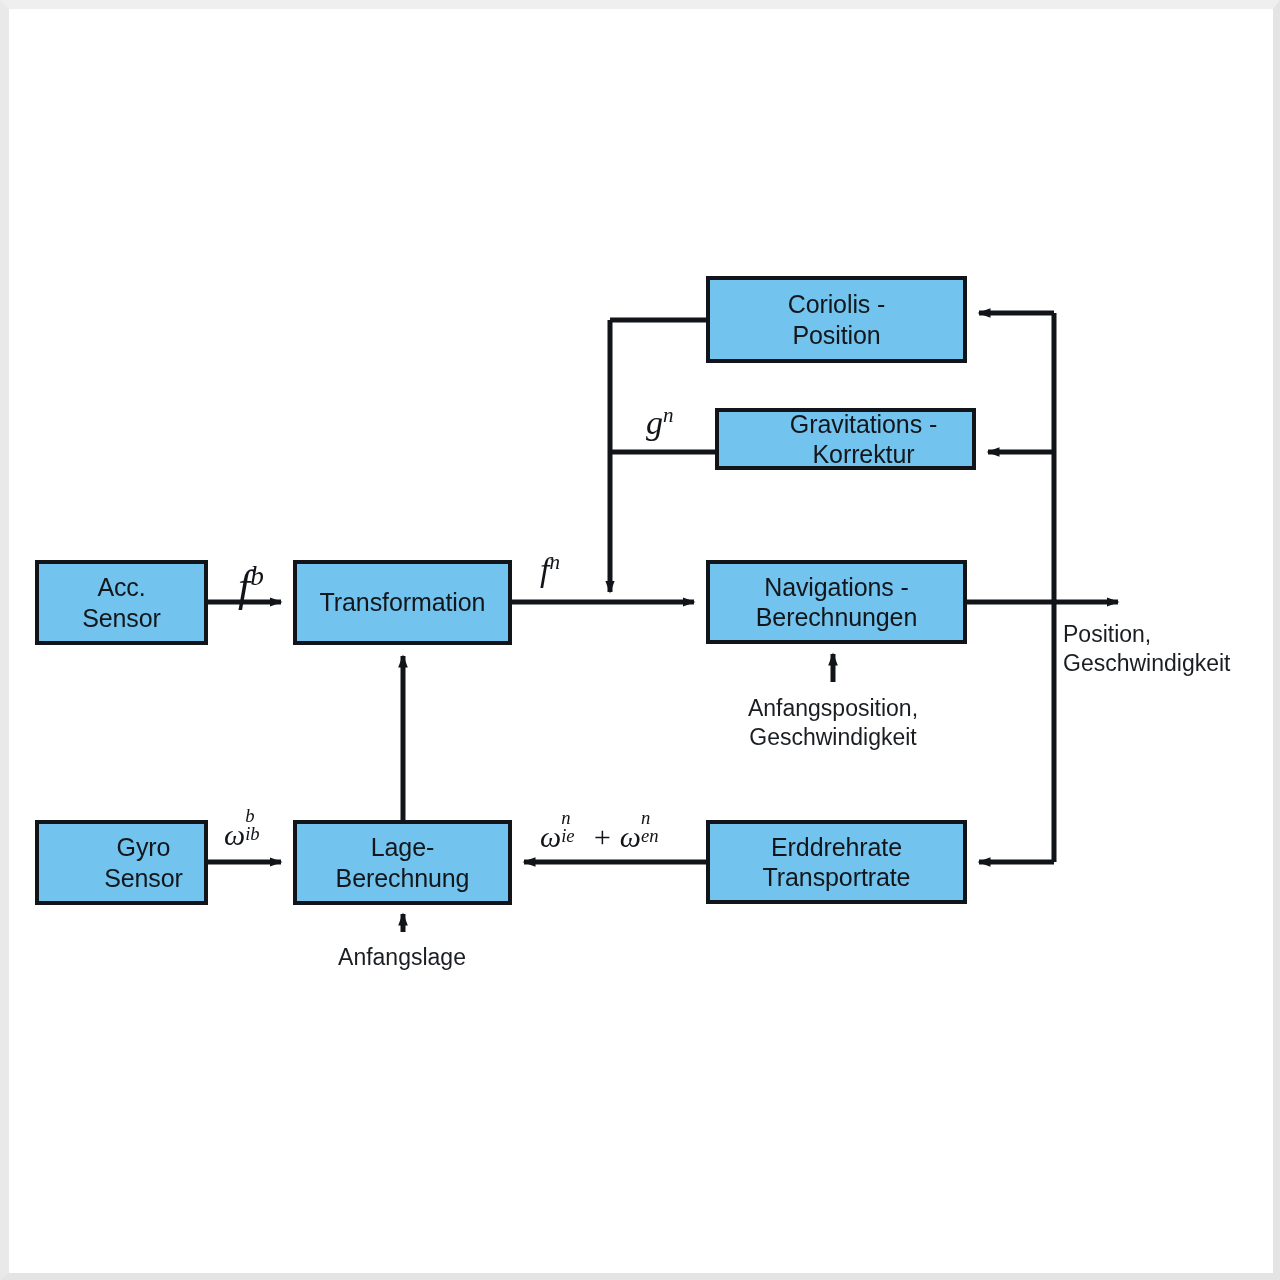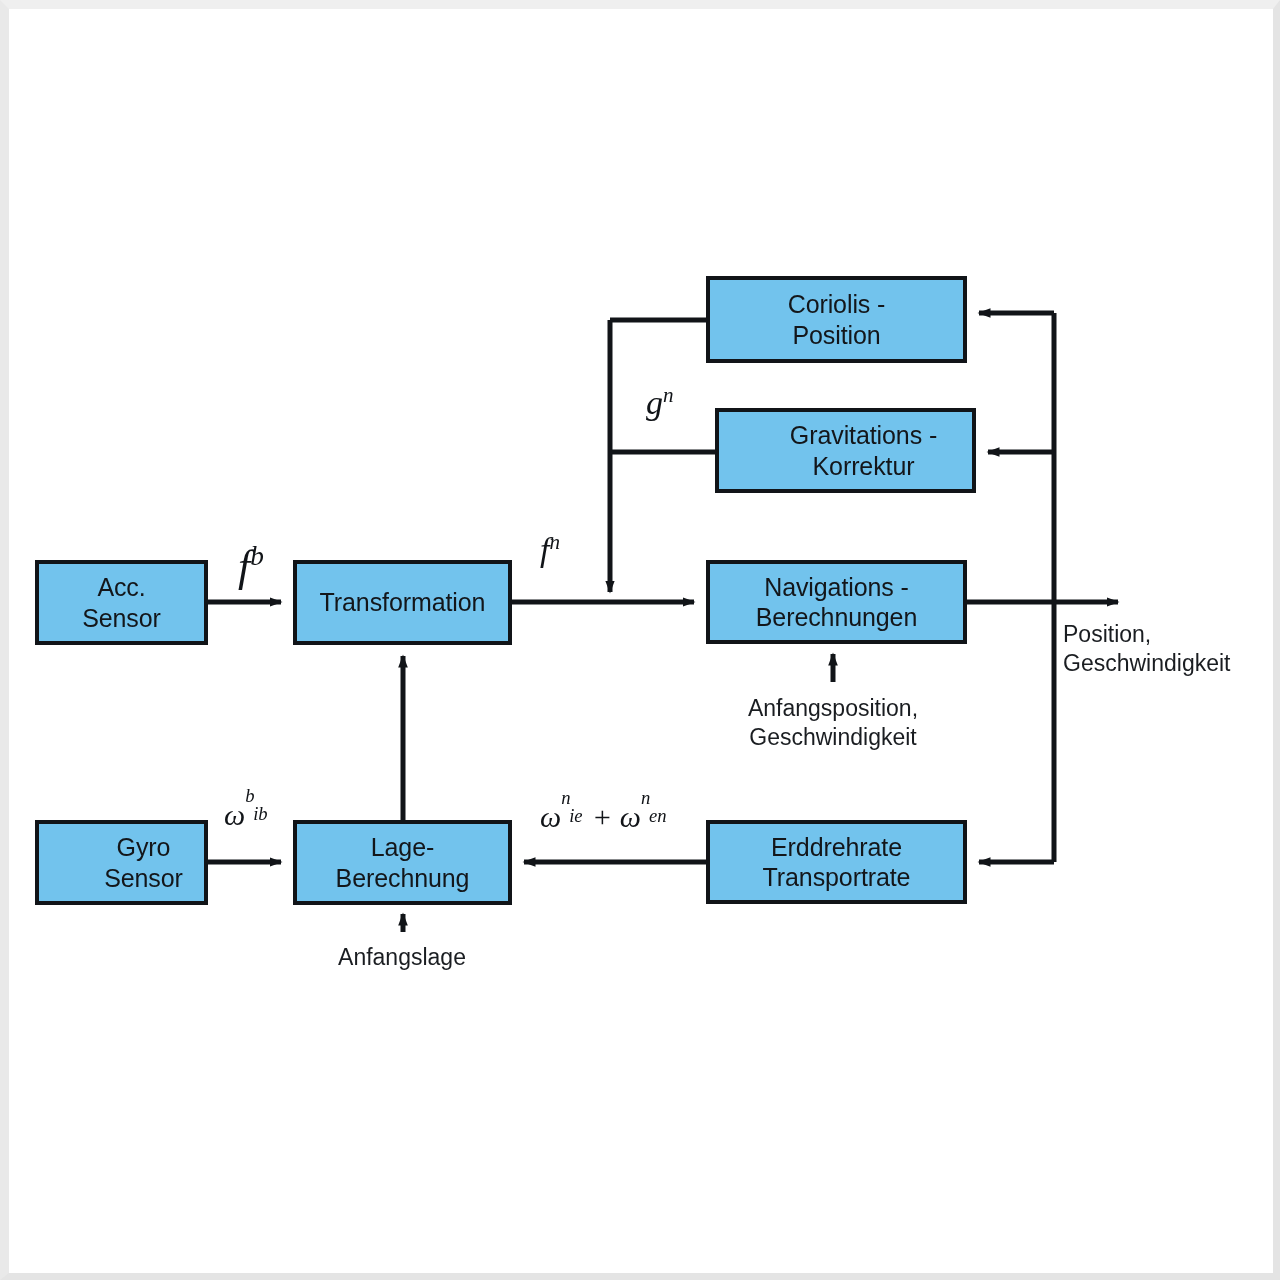--- a/index.html
+++ b/index.html
@@ -65,6 +65,7 @@
     font-family: "Liberation Serif", serif;
     font-style: italic;
     white-space: nowrap;
+    margin-top: 20px;
   }
   .edge-label .sym {
     font-family: "Liberation Serif", serif;

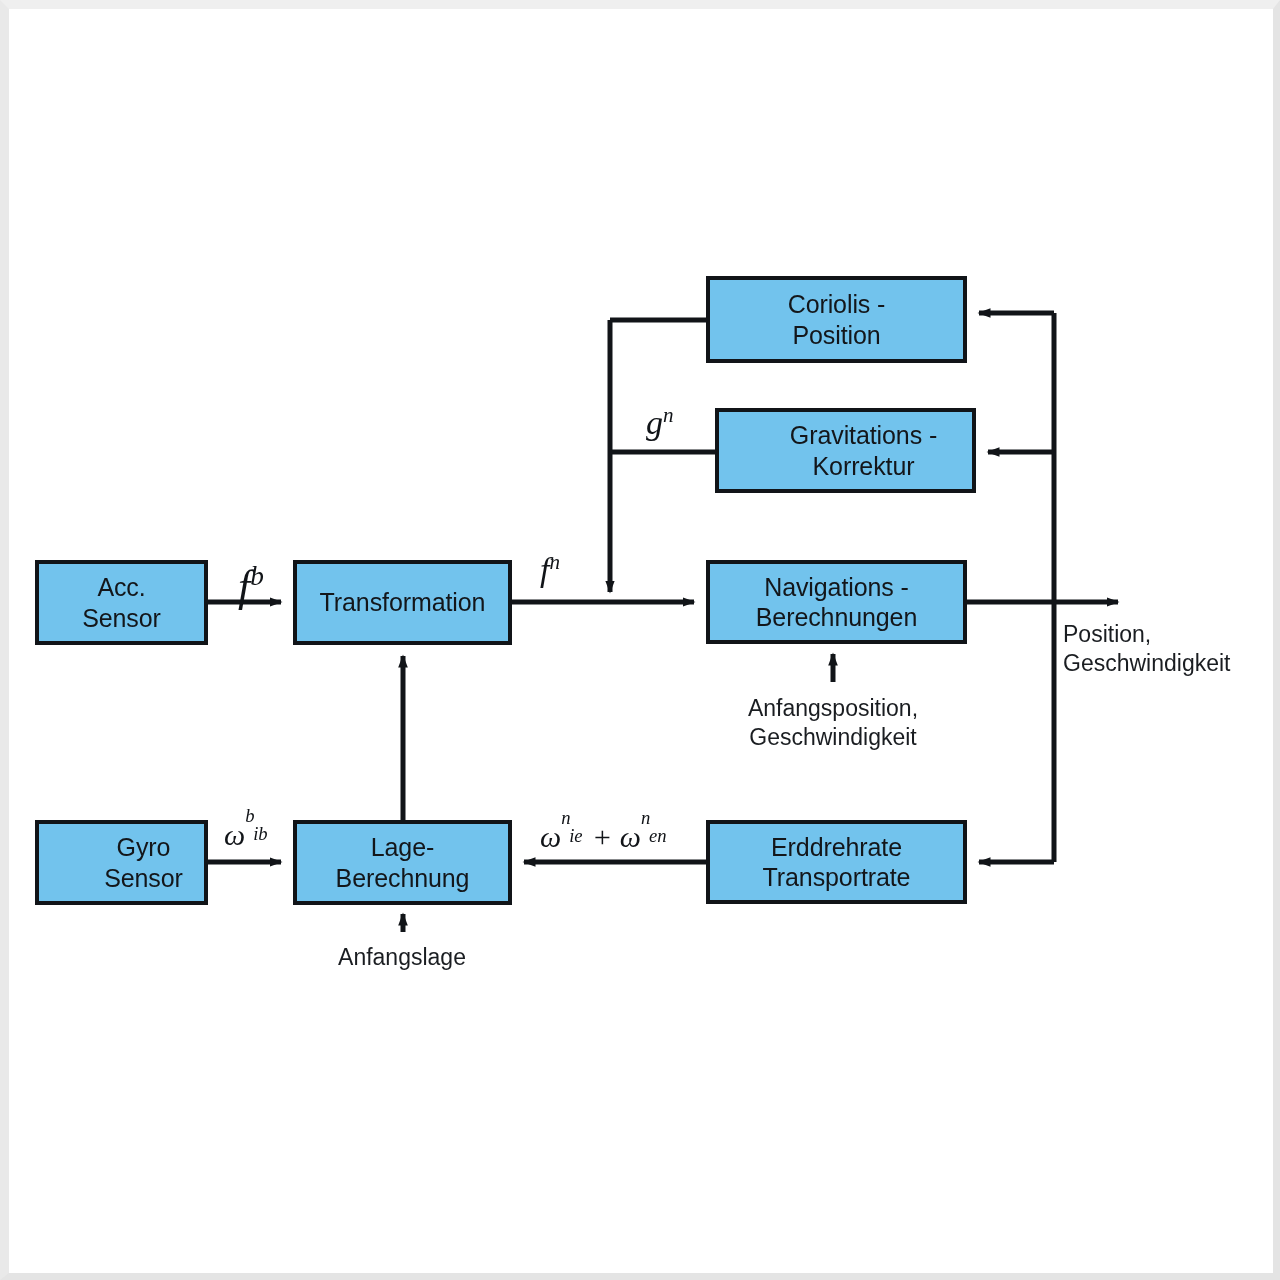--- a/index.html
+++ b/index.html
@@ -172,7 +172,7 @@
   <div class="node-box" style="left:706px; top:276px; width:261px; height:87px;">Coriolis -
 Position</div>
 
-  <div class="node-box" style="left:715px; top:408px; width:261px; height:85px;padding-left:36px;">Gravitations -
+  <div class="node-box" style="left:715px; top:408px; width:261px; height:62px;padding-left:36px;">Gravitations -
 Korrektur</div>
 
   <div class="node-box" style="left:706px; top:560px; width:261px; height:84px;">Navigations -

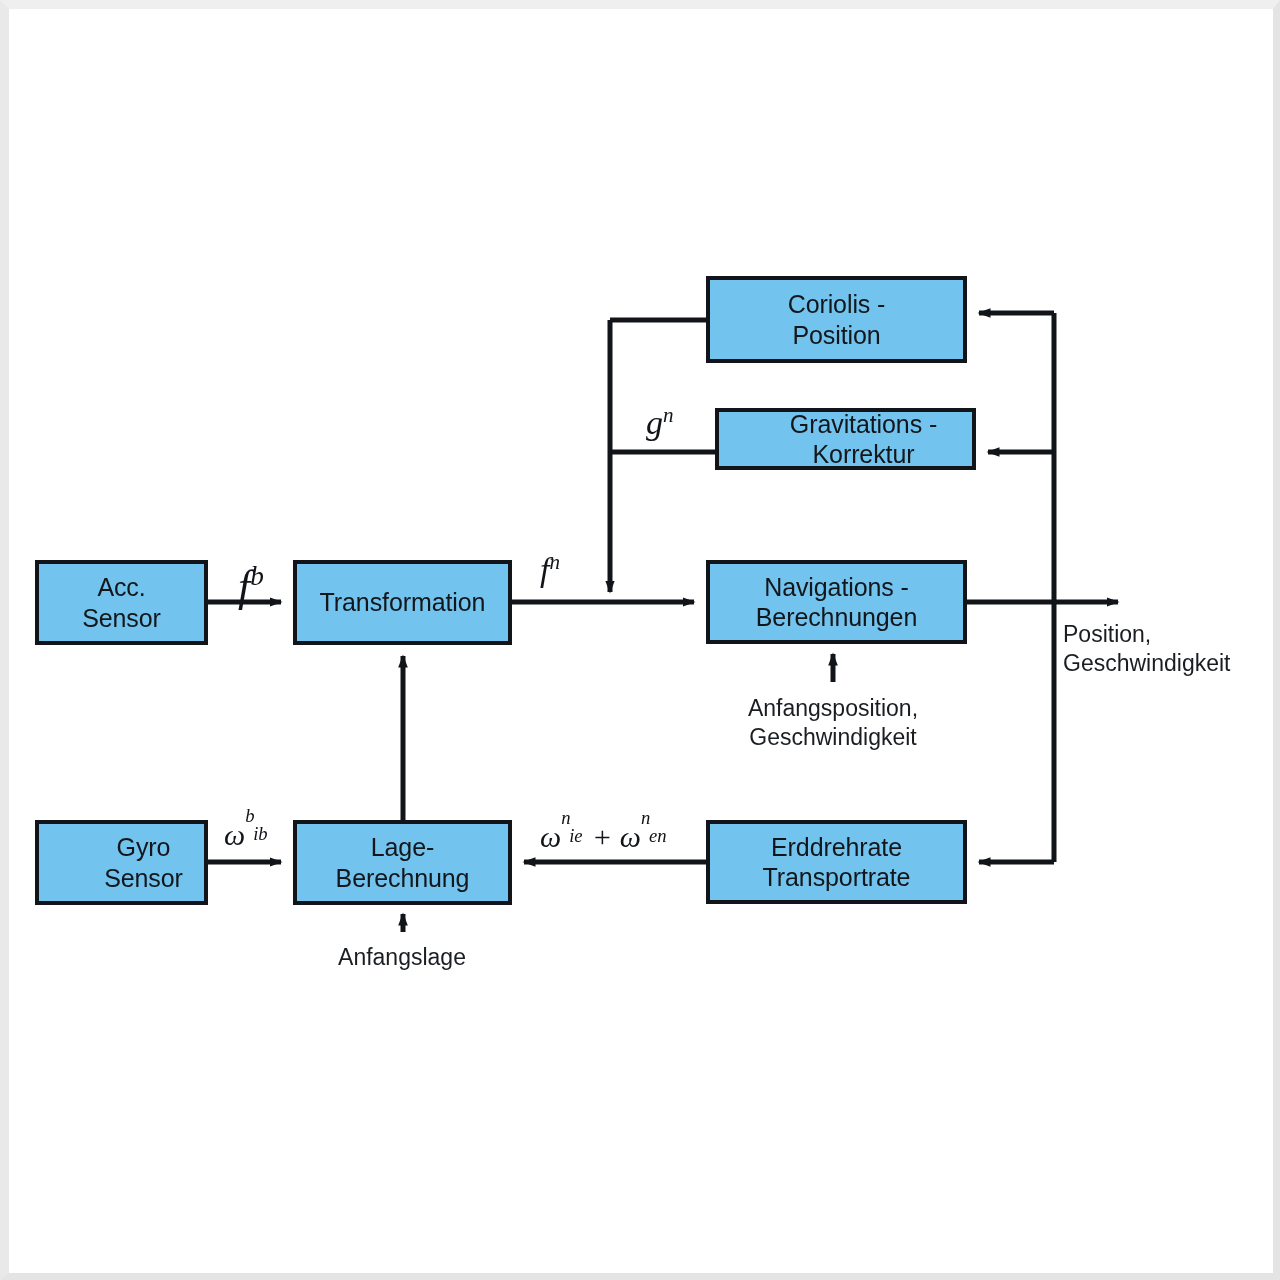--- a/index.html
+++ b/index.html
@@ -91,7 +91,7 @@
   }
   .supsub .s-dn {
     position: absolute;
-    left: 8px; top: 0.42em;
+    left: 0; top: 0.42em;
     font-size: 0.62em;
     text-align: center;
   }

